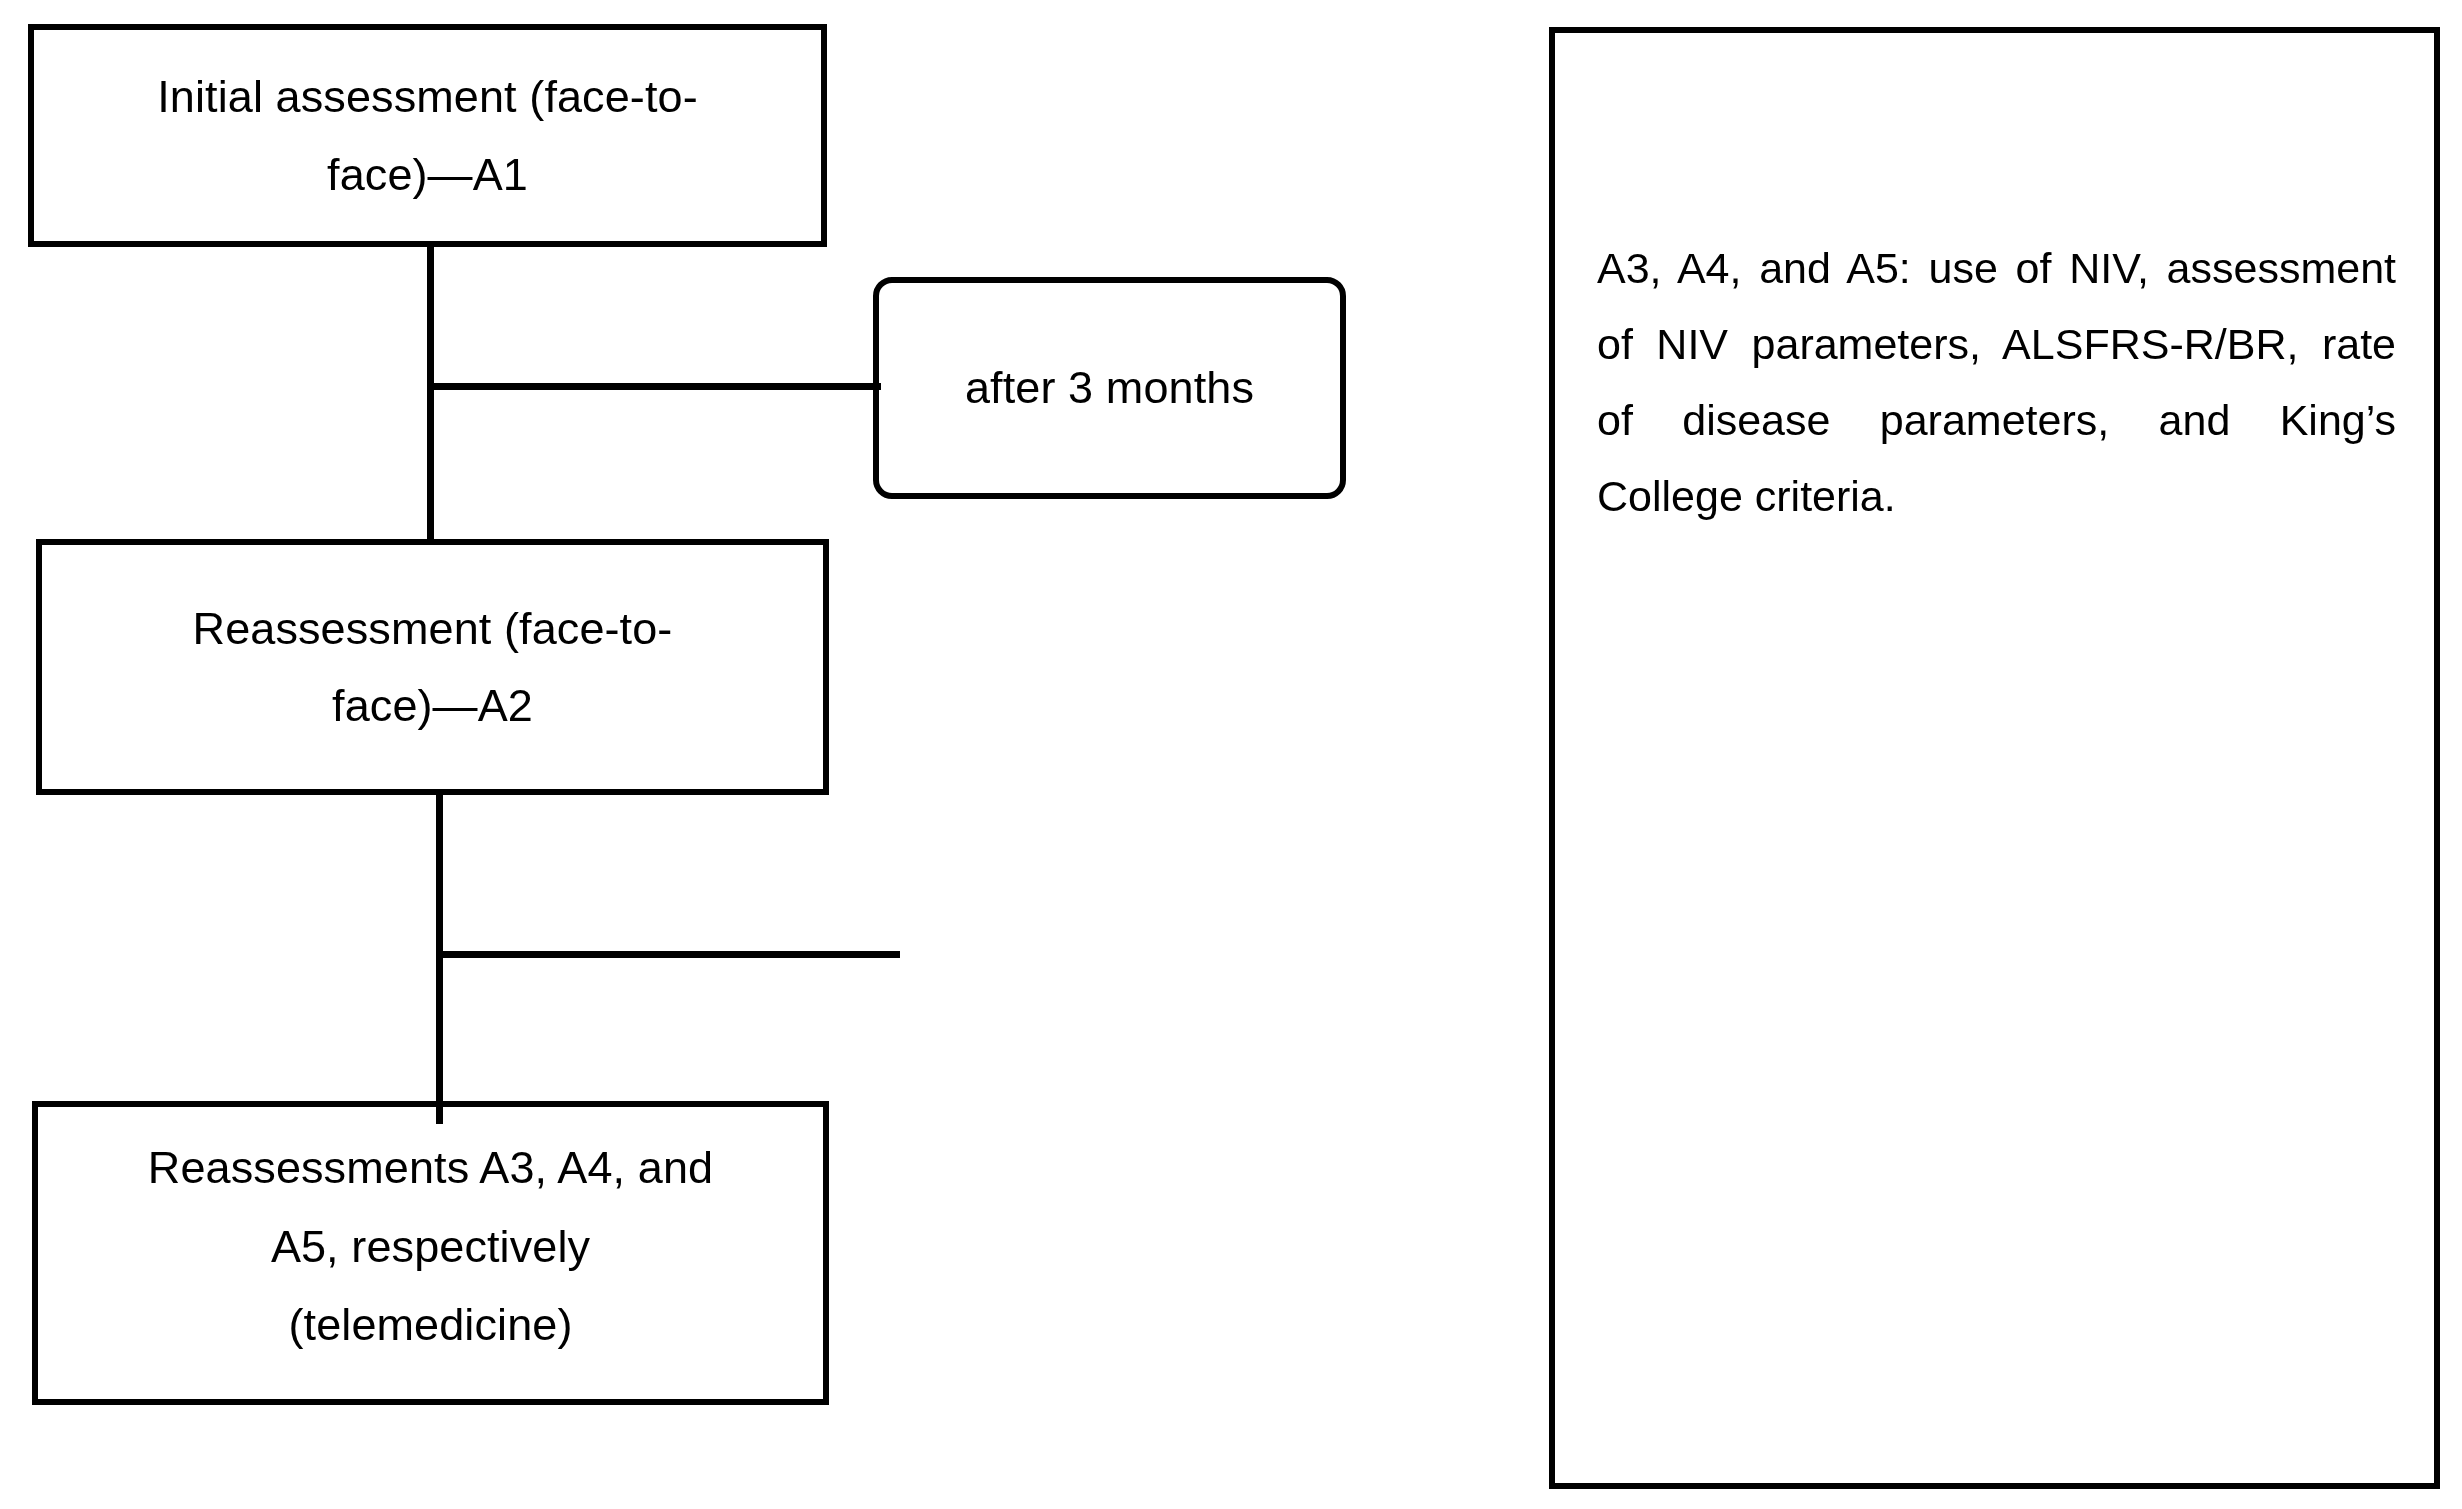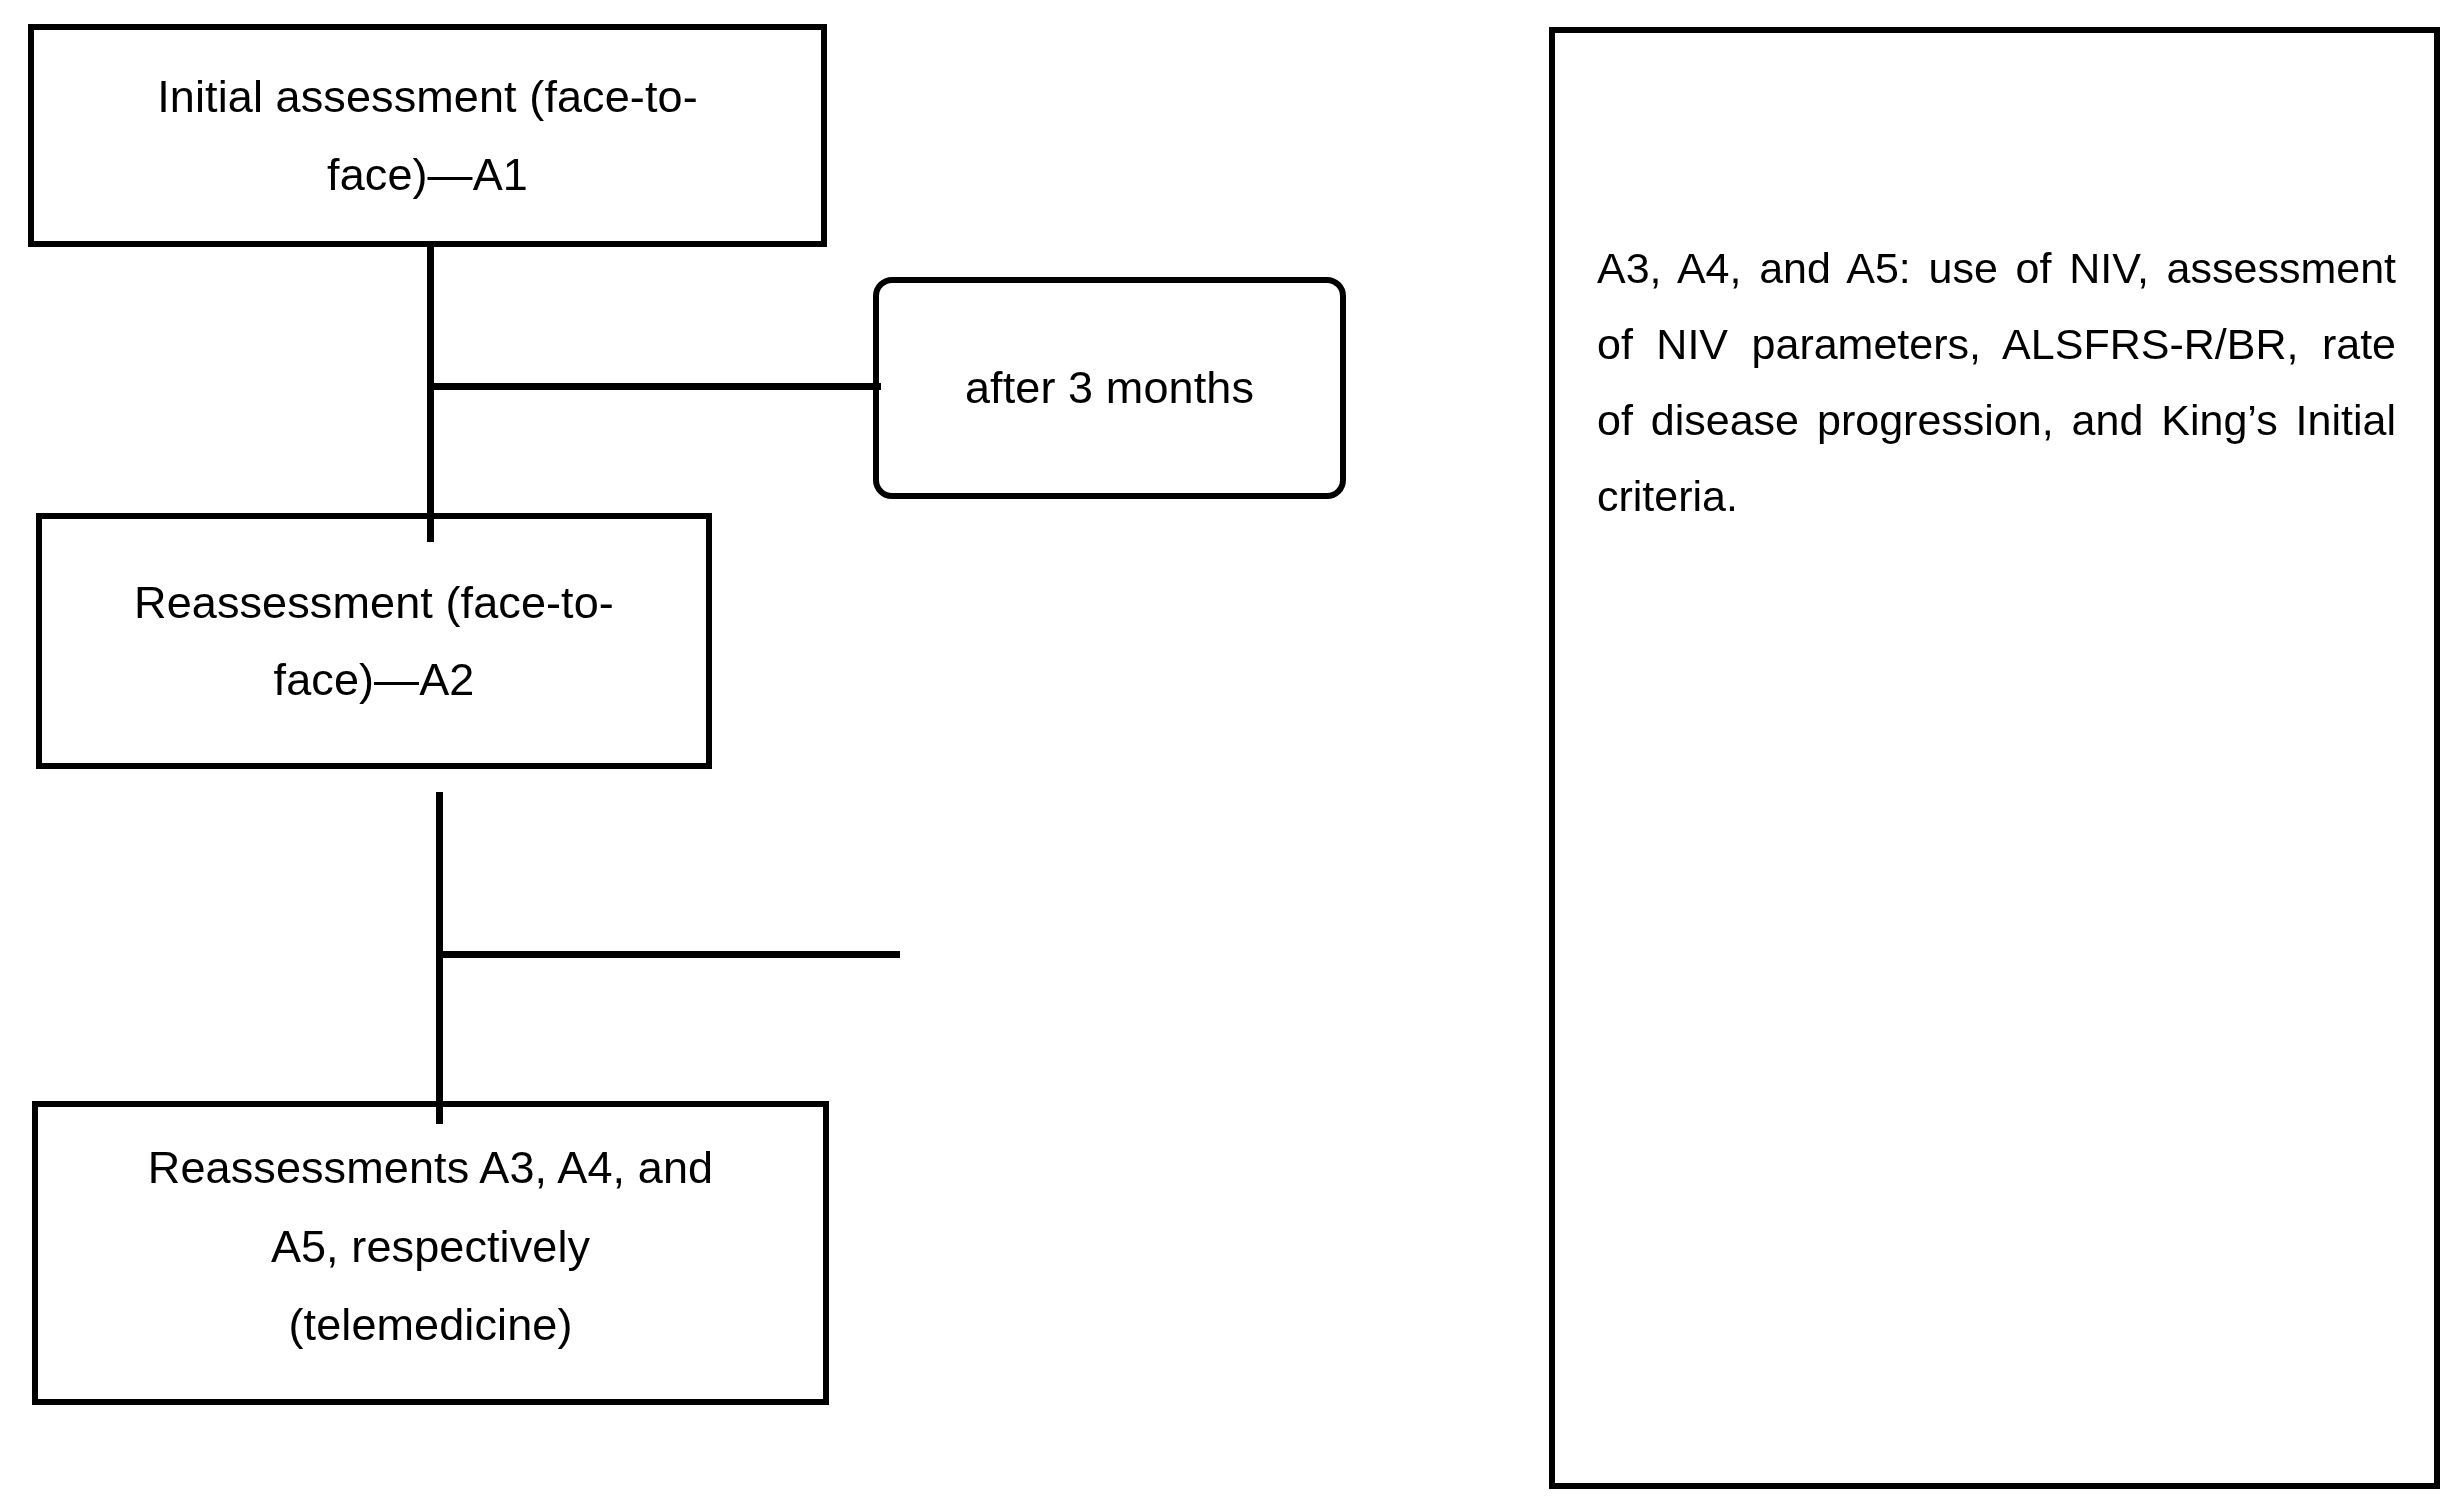--- a/index.html
+++ b/index.html
@@ -130,7 +130,7 @@
   <div class="conn" id="conn-h-a2-3690"></div>
 
   <div id="legend-panel">
-    <p class="legend-paragraph">A3, A4, and A5: use of NIV, assessment of NIV parameters, ALSFRS-R/BR, rate of disease progression, and King’s Initial criteria.</p>
+    <p class="legend-paragraph">A3, A4, and A5: use of NIV, assessment of NIV parameters, ALSFRS-R/BR, rate of disease parameters, and King’s College criteria.</p>
   </div>
 
 </div>

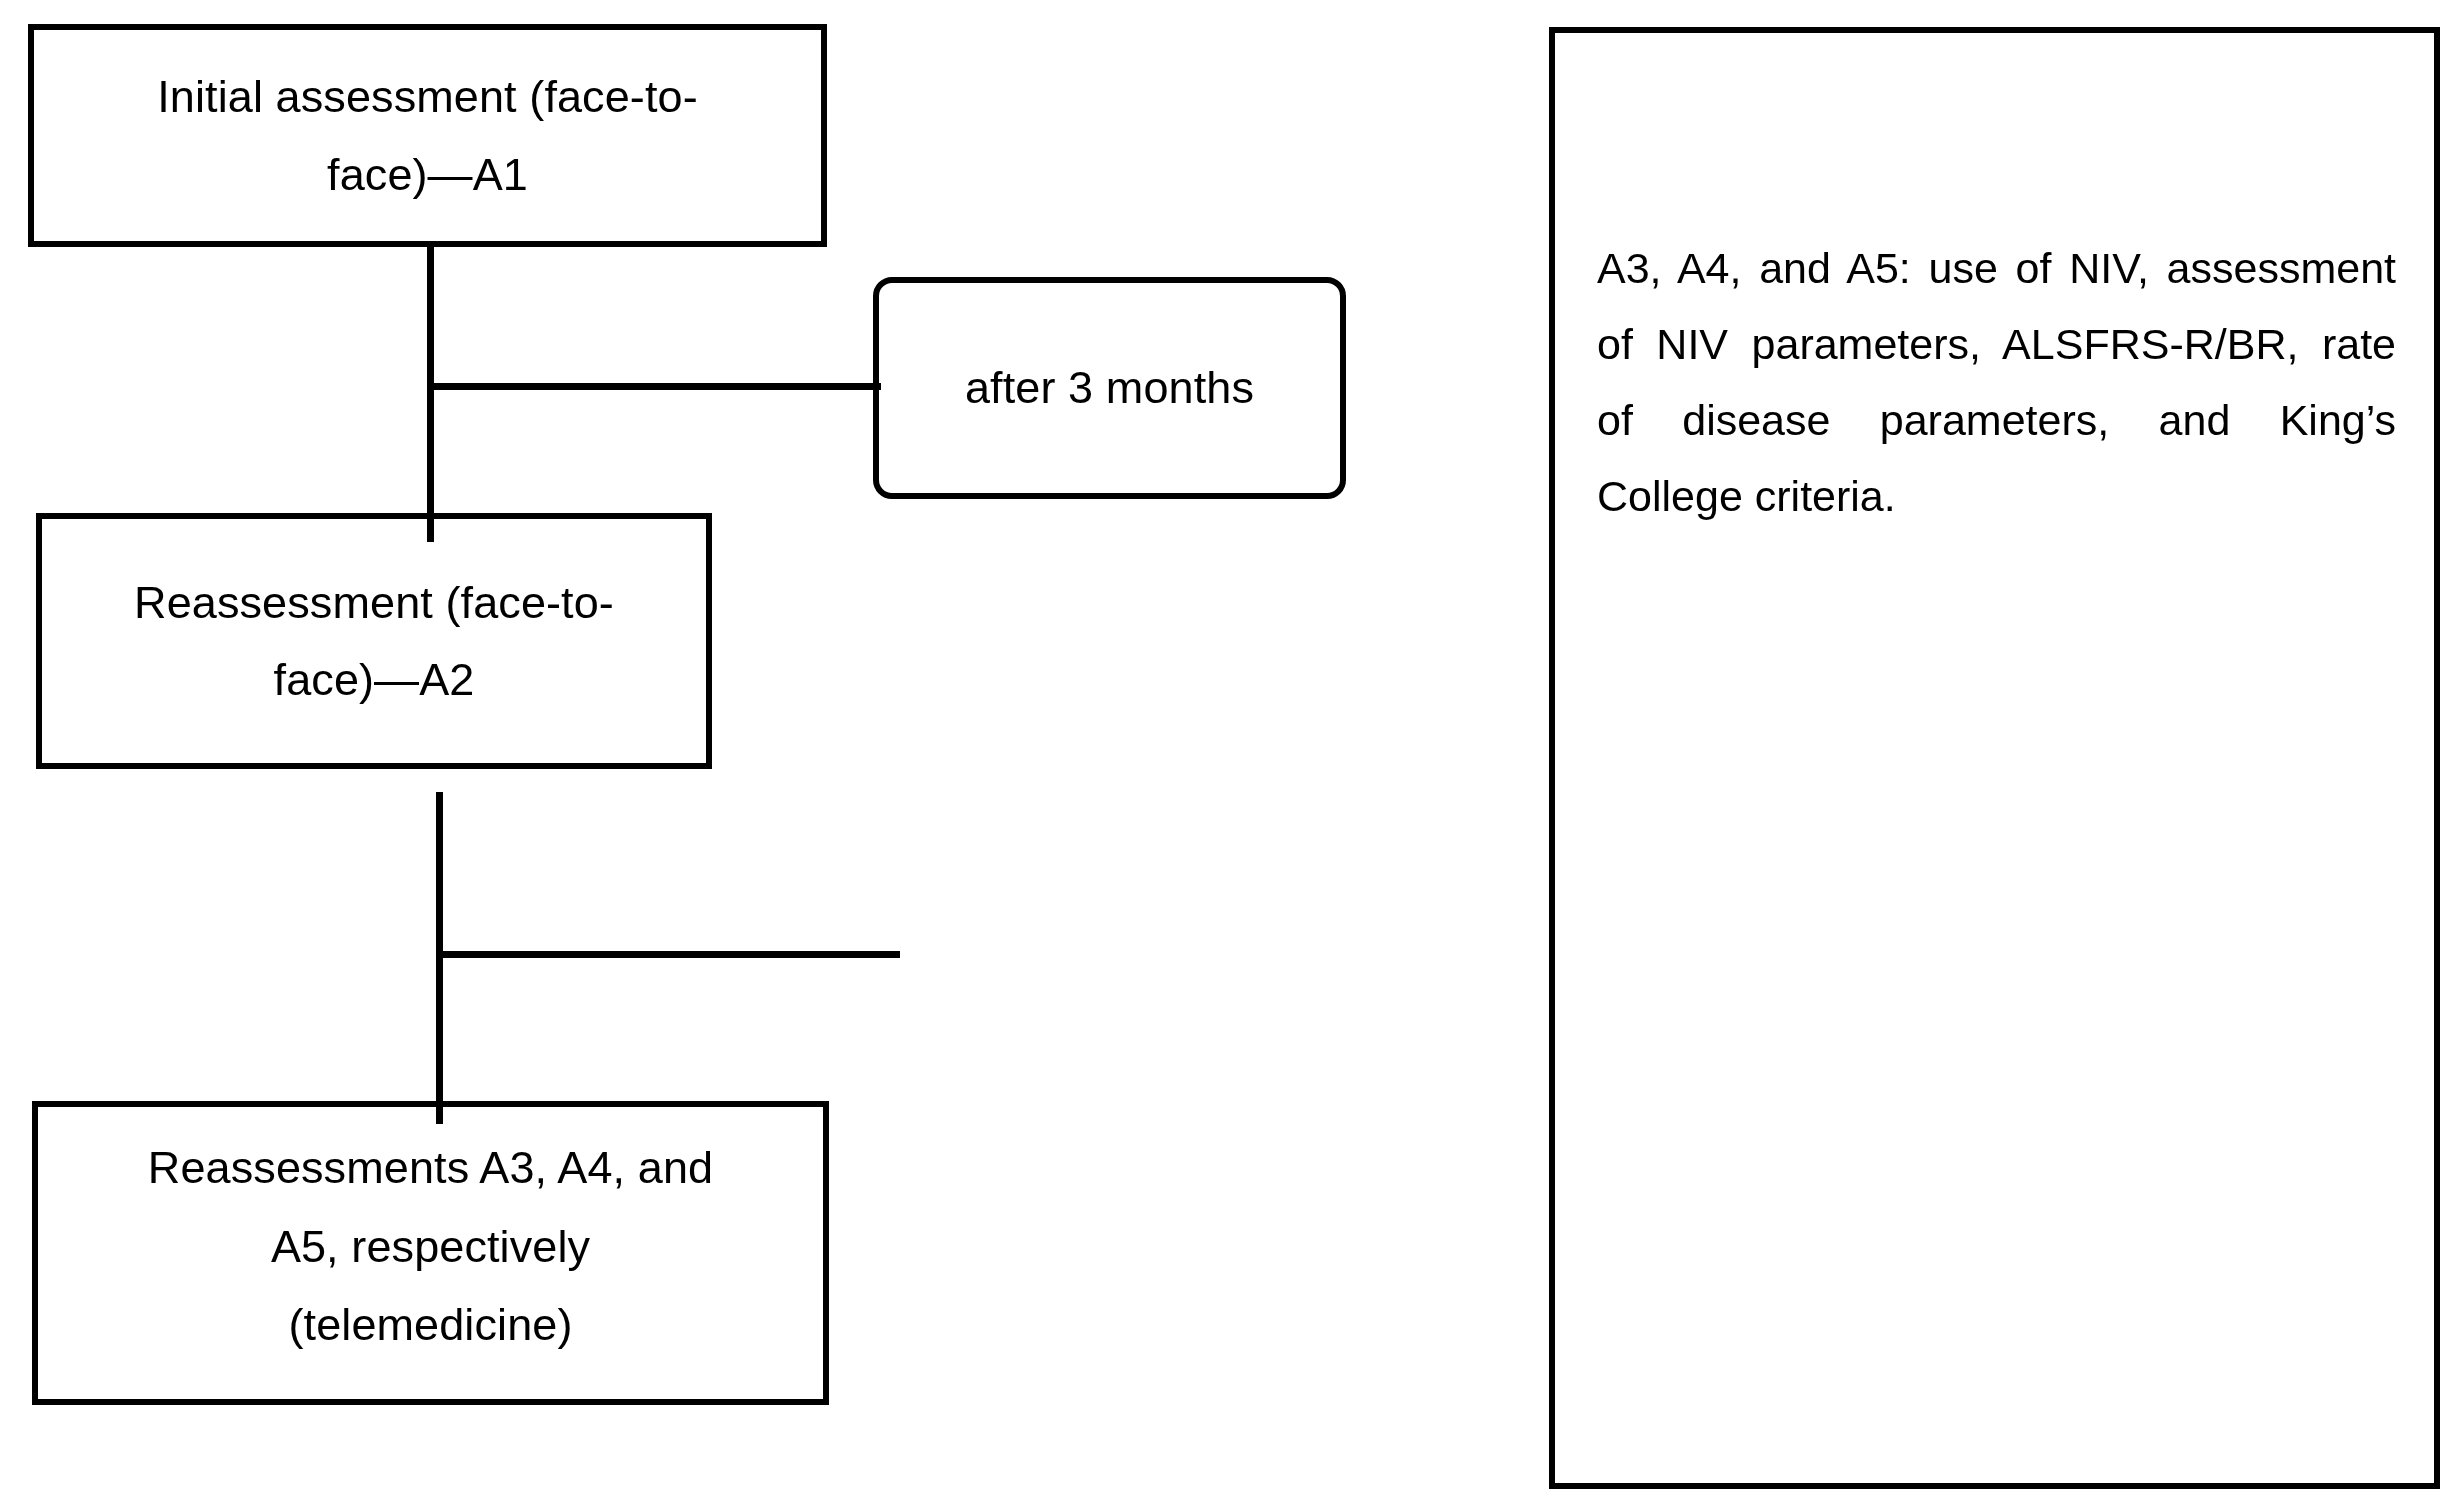--- a/index.html
+++ b/index.html
@@ -49,7 +49,7 @@
   #node-after-3-months .node-label { font-size: 45px; }
 
   #node-reassessment {
-    left: 36px;  top: 513px;  width: 676px; height: 256px;
+    left: 36px;  top: 539px;  width: 793px; height: 256px;
   }
   #node-reassessment .node-label { font-size: 45px; }
 

